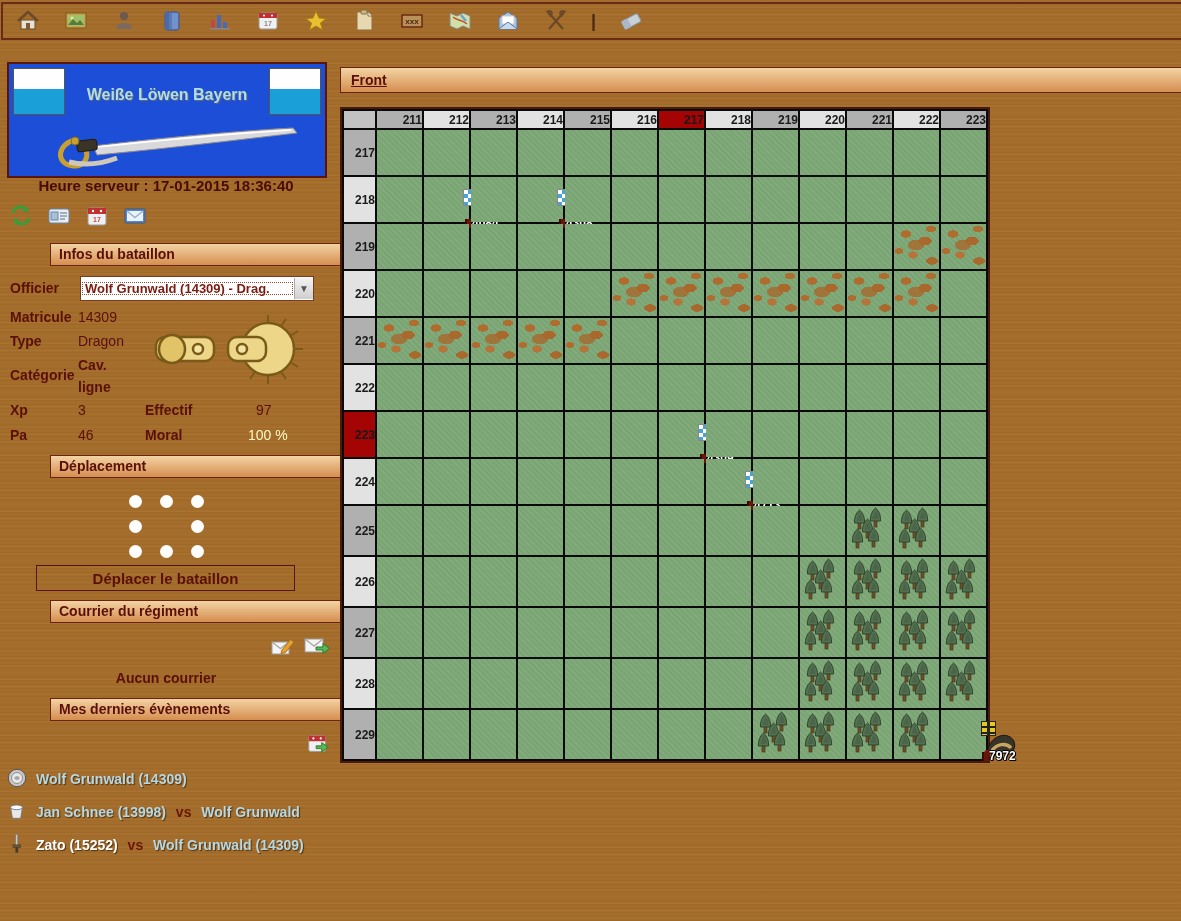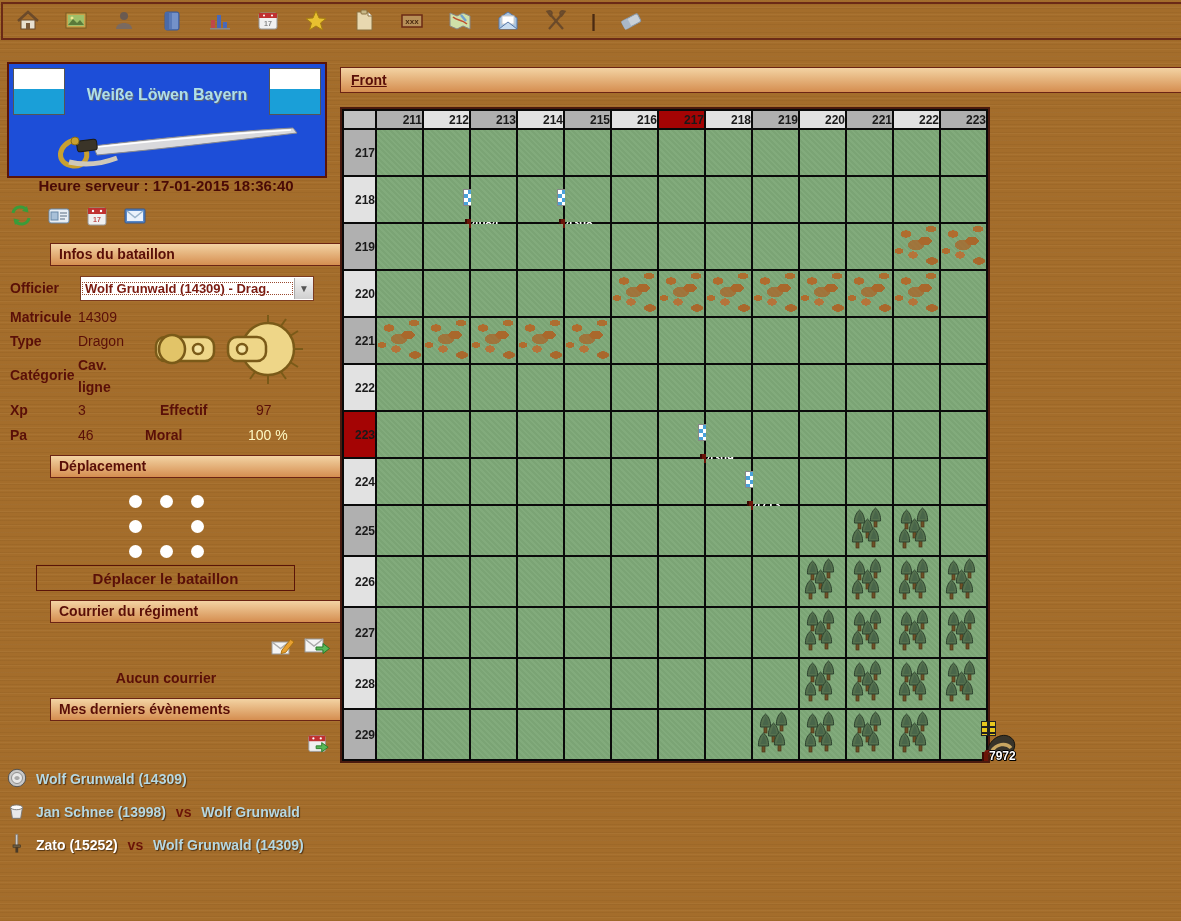--- a/index.html
+++ b/index.html
@@ -263,7 +263,7 @@
 
 <div class="lbl" style="left:10px;top:402px">Xp</div>
 <div class="val" style="left:78px;top:402px">3</div>
-<div class="lbl" style="left:160px;top:402px">Effectif</div>
+<div class="lbl" style="left:145px;top:402px">Effectif</div>
 <div class="val" style="left:256px;top:402px">97</div>
 <div class="lbl" style="left:10px;top:427px">Pa</div>
 <div class="val" style="left:78px;top:427px">46</div>

